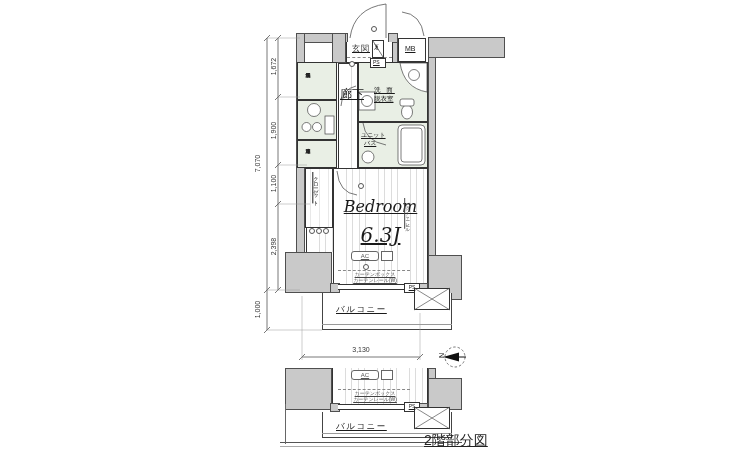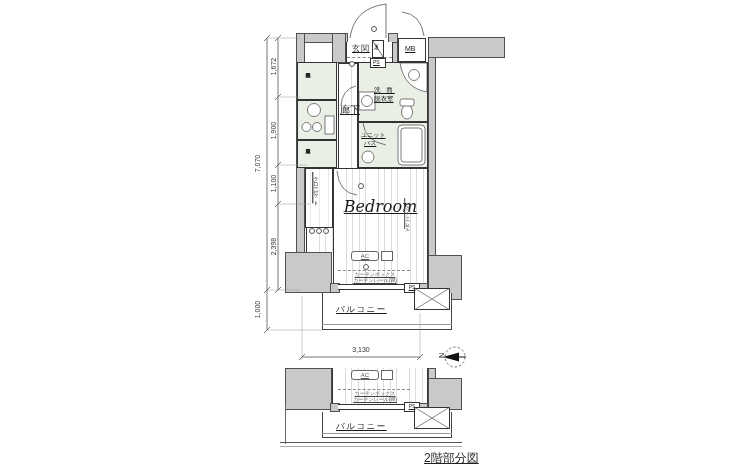--- a/index.html
+++ b/index.html
@@ -168,7 +168,7 @@
   <div class="lbl" style="left:405px;top:45px;font-size:7px;">MB</div>
   <div class="lbl vtxt" style="left:374px;top:41px;font-size:4.5px;line-height:5px;height:16px;">下足入</div>
   <div class="lbl" style="left:373px;top:60px;font-size:5px;">PS</div>
-  <div class="lbl" style="left:340px;top:104px;font-size:10px;">廊下</div>
+  <div class="lbl" style="left:340px;top:88px;font-size:12px;">廊下</div>
 
   <div class="lbl" style="left:374px;top:86px;font-size:6.5px;letter-spacing:2px;">洗 面</div>
   <div class="lbl" style="left:374px;top:95px;font-size:6.5px;">脱衣室</div>

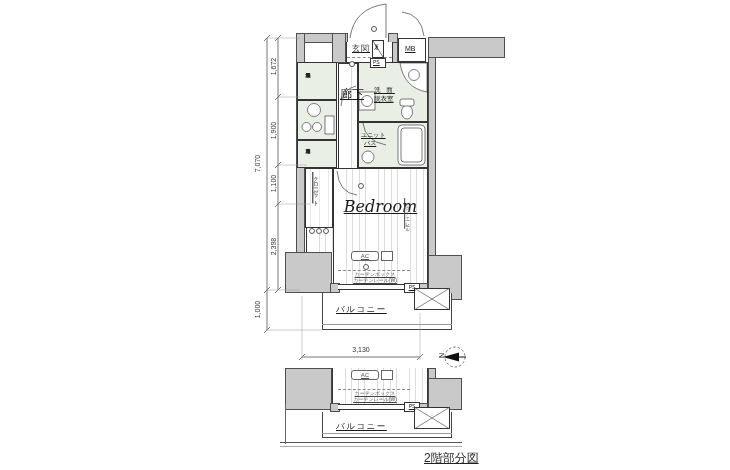--- a/index.html
+++ b/index.html
@@ -180,6 +180,7 @@
   <div class="lbl vtxt" style="left:313px;top:172px;font-size:5.5px;height:54px;">クローゼット</div>
 
   <div class="lbl serif-it" style="left:333px;top:198px;width:95px;text-align:center;font-size:16px;color:#1a1a1a;">Bedroom</div>
+  <div class="lbl serif-it" style="left:333px;top:224px;width:95px;text-align:center;font-size:20px;color:#1a1a1a;">6.3J</div>
 
   <div class="lbl vtxt" style="left:405px;top:198px;font-size:4.5px;height:56px;color:#444;">ピクチャーレール</div>
 

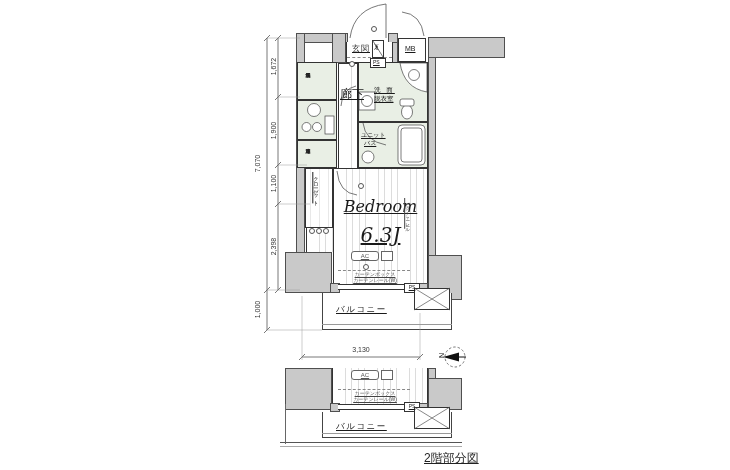--- a/index.html
+++ b/index.html
@@ -203,7 +203,7 @@
   <div class="lbl" style="left:340px;top:397px;width:70px;text-align:center;font-size:5px;color:#444;">カーテンレール(W)</div>
   <div class="lbl" style="left:404px;top:404px;width:16px;text-align:center;font-size:5px;">PS</div>
   <div class="lbl" style="left:336px;top:422px;font-size:8.5px;letter-spacing:1.5px;">バルコニー</div>
-  <div class="lbl" style="left:424px;top:452px;font-size:12px;color:#222;">2階部分図</div>
+  <div class="lbl" style="left:424px;top:432px;font-size:14px;color:#222;">2階部分図</div>
 
 </div>
 

